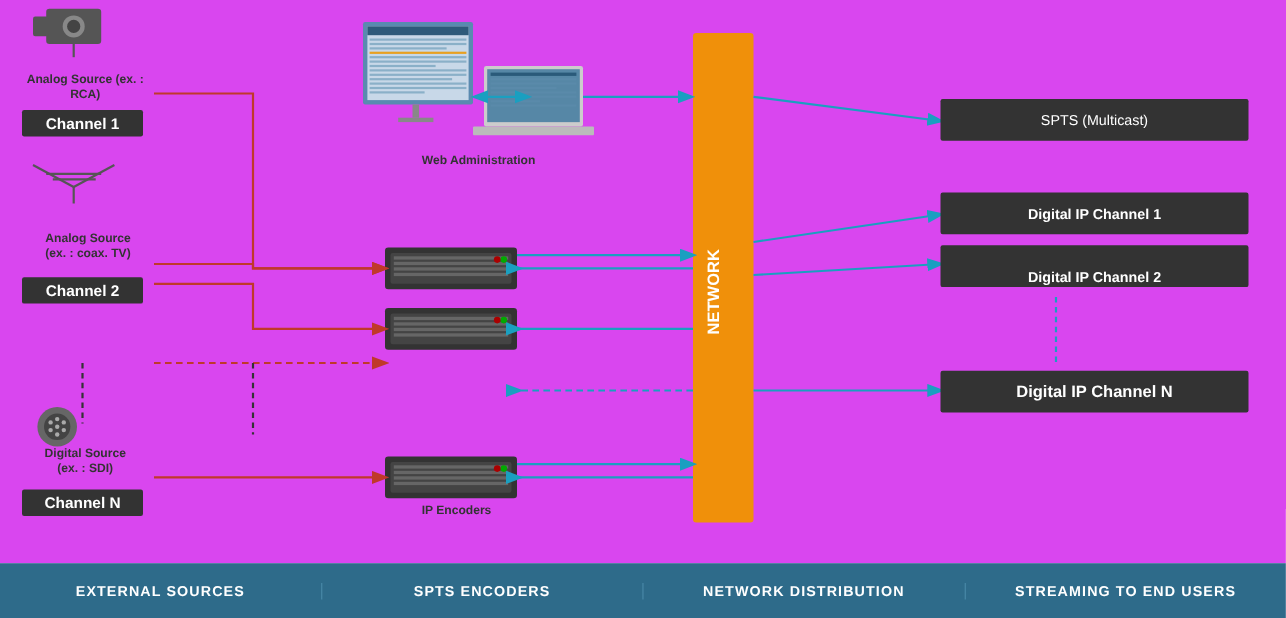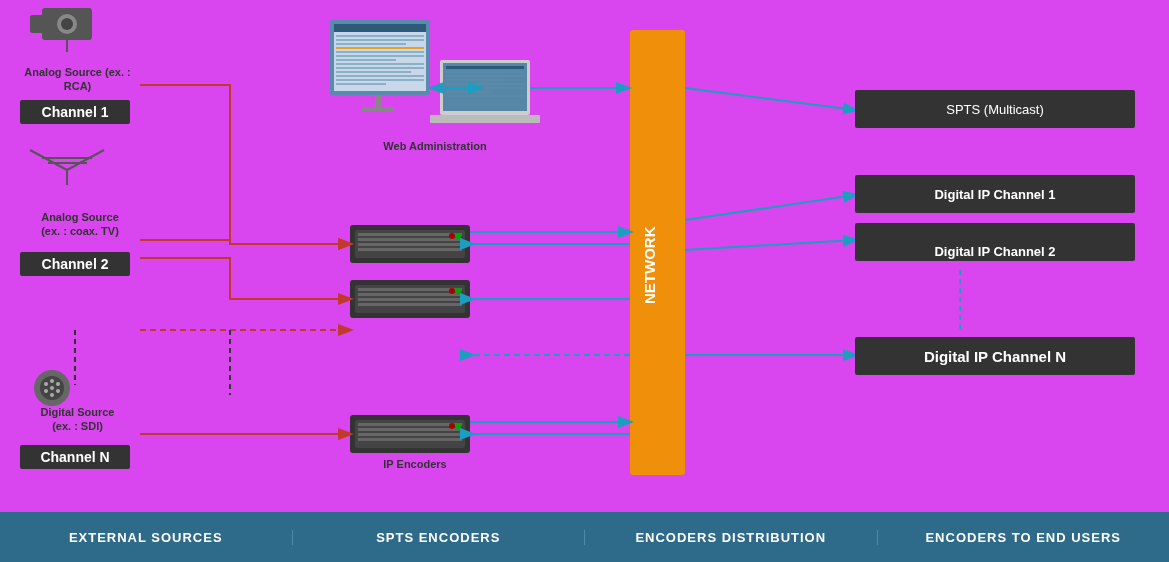--- a/index.html
+++ b/index.html
@@ -281,7 +281,7 @@
 <div class="footer-bar">
   <div class="footer-section">EXTERNAL SOURCES</div>
   <div class="footer-section">SPTS ENCODERS</div>
-  <div class="footer-section">ENCODERS DISTRIBUTION</div>
+  <div class="footer-section">NETWORK DISTRIBUTION</div>
   <div class="footer-section">ENCODERS TO END USERS</div>
 </div>
 

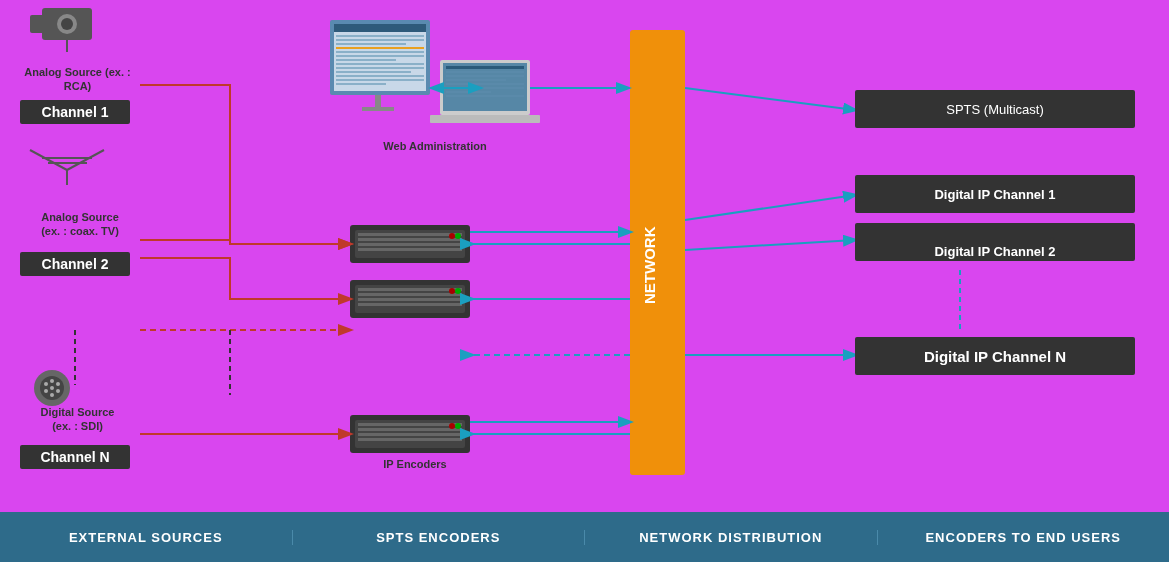--- a/index.html
+++ b/index.html
@@ -282,7 +282,7 @@
   <div class="footer-section">EXTERNAL SOURCES</div>
   <div class="footer-section">SPTS ENCODERS</div>
   <div class="footer-section">NETWORK DISTRIBUTION</div>
-  <div class="footer-section">ENCODERS TO END USERS</div>
+  <div class="footer-section">STREAMING TO END USERS</div>
 </div>
 
 </body></html>

